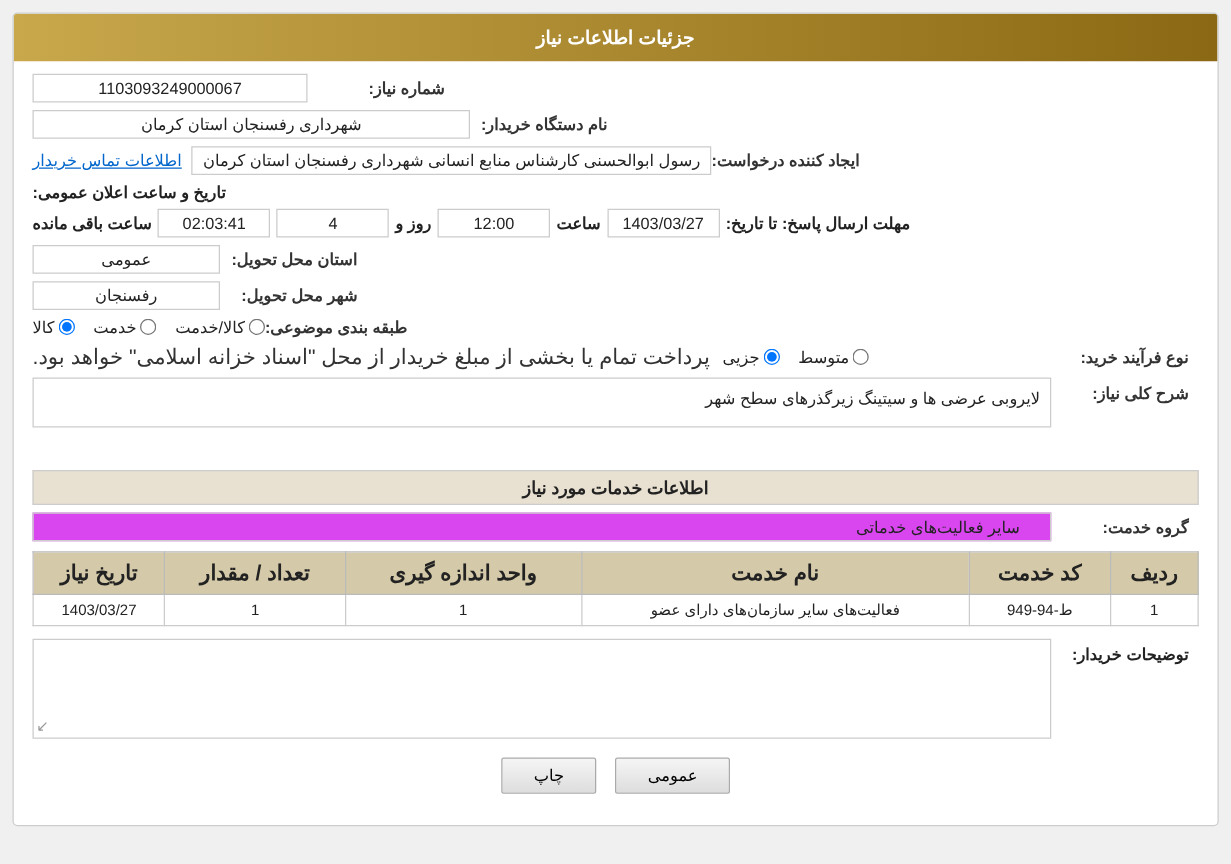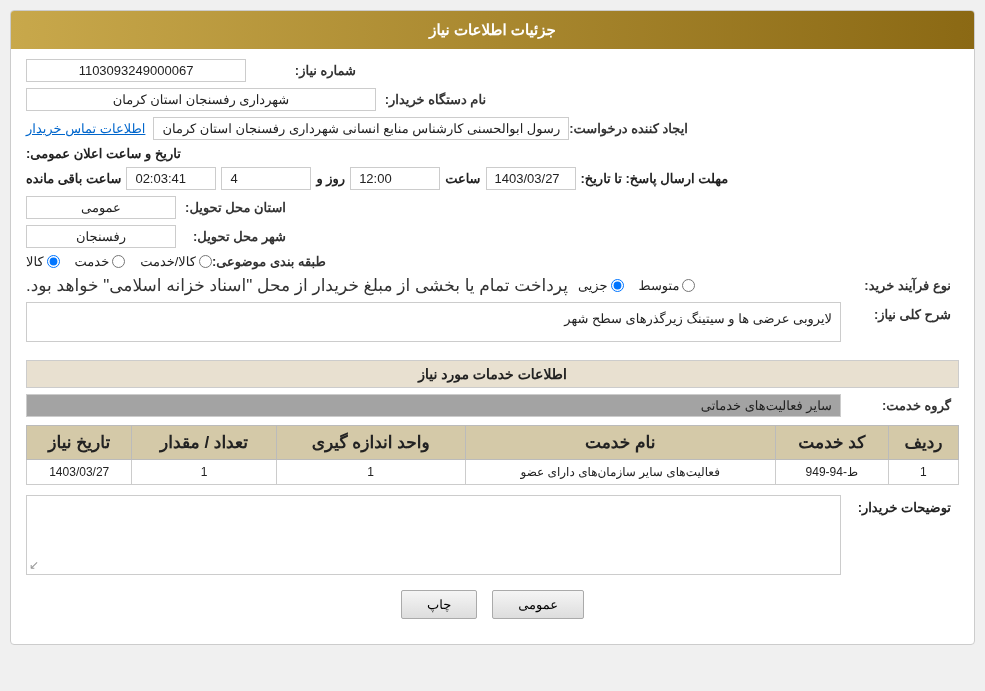--- a/index.html
+++ b/index.html
@@ -94,7 +94,7 @@
       border: 1px solid #ccc;
       background: #fff;
       padding: 3px 8px;
-      text-align: left;
+      text-align: center;
       min-width: 90px;
     }
     .radio-group {

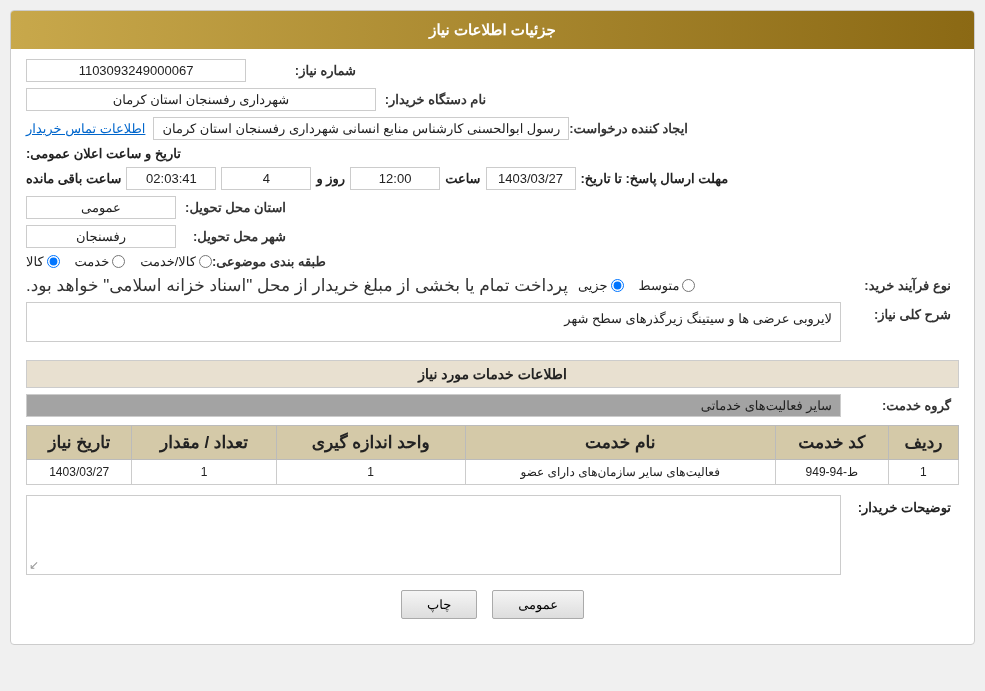--- a/index.html
+++ b/index.html
@@ -184,7 +184,7 @@
       border: 1px solid #ccc;
       background: #fff;
       padding: 8px;
-      margin-bottom: 8px;
+      margin-bottom: 24px;
       text-align: right;
       min-height: 40px;
     }

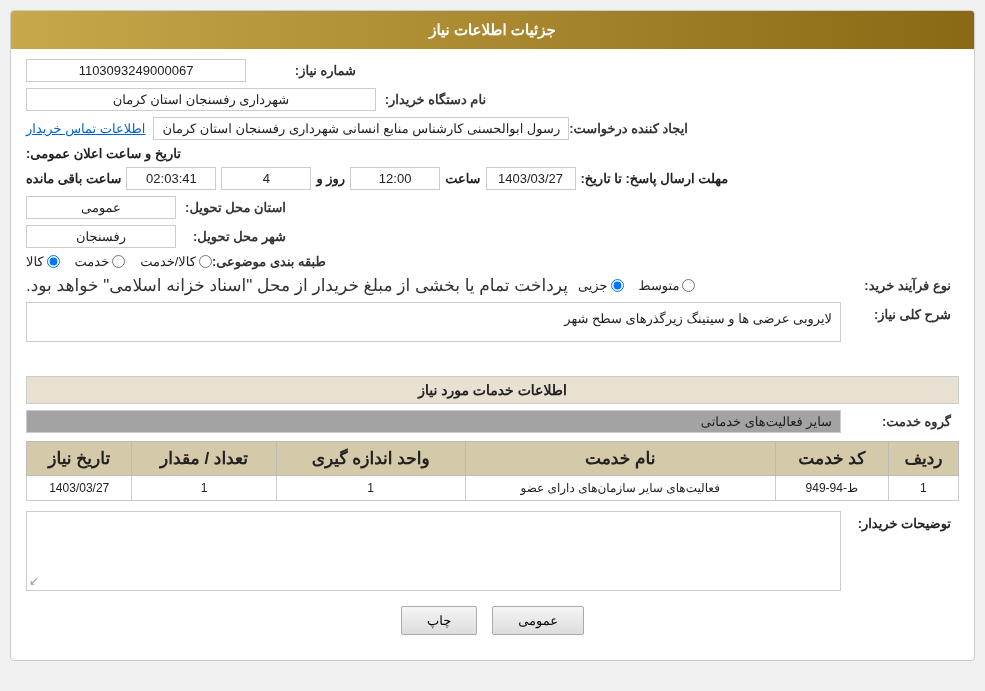--- a/index.html
+++ b/index.html
@@ -124,8 +124,8 @@
     }
     .service-group-value {
       border: 1px solid #ccc;
-      background: #a3a3a3;
-      padding: 3px 8px;
+      background: #d946ef;
+      padding: 3px 24px;
       flex: 1;
     }
     .table-container {

